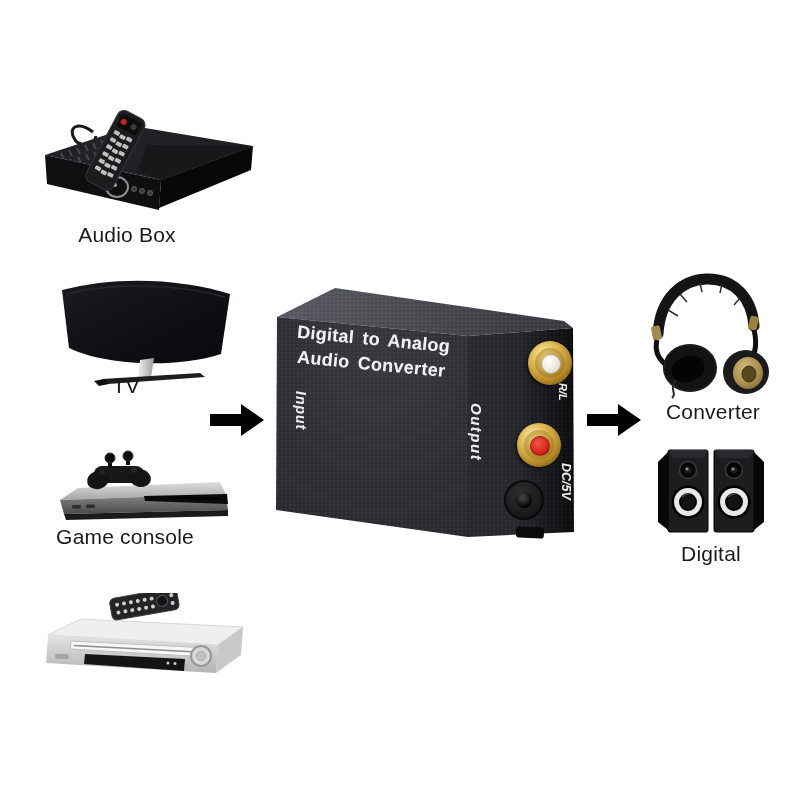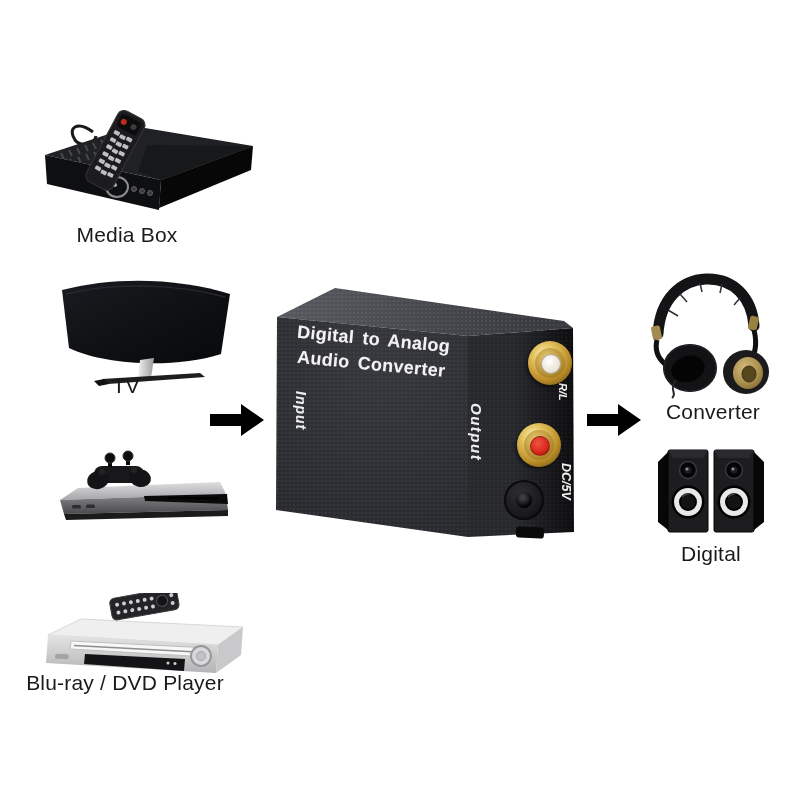--- a/index.html
+++ b/index.html
@@ -104,7 +104,7 @@
       </g>
     </g>
   </svg>
-  <div class="dev-label" style="left:127px;top:223px">Media Box</div>
+  <div class="dev-label" style="left:127px;top:223px">Audio Box</div>
 
   <svg class="abs" style="left:52px;top:276px" width="185" height="112" viewBox="0 0 185 112">
     <defs>

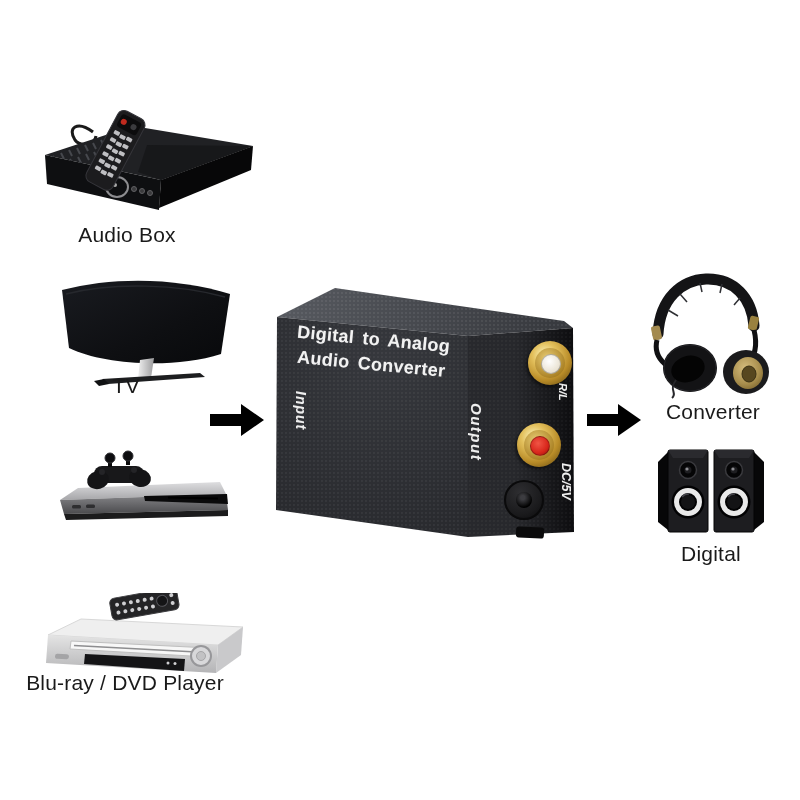--- a/index.html
+++ b/index.html
@@ -156,6 +156,7 @@
       <circle cx="66" cy="20" r="3" fill="#242427"></circle>
     </g>
   </svg>
+  <div class="dev-label" style="left:125px;top:525px">Game console</div>
 
   <svg class="abs" style="left:33px;top:593px" width="220" height="92" viewBox="0 0 220 92">
     <defs>

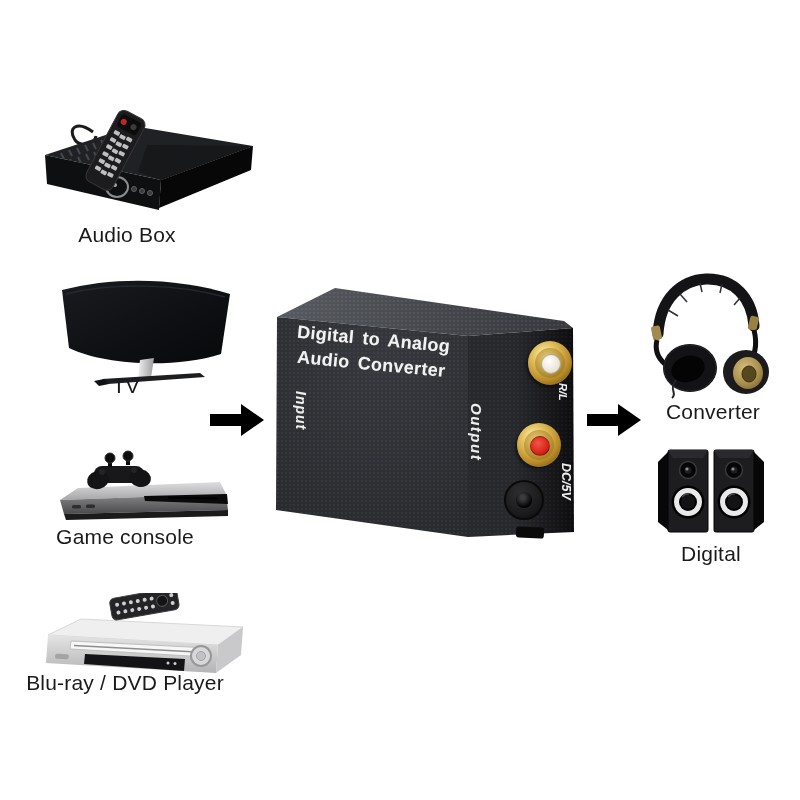--- a/index.html
+++ b/index.html
@@ -197,7 +197,6 @@
       <circle cx="52" cy="11" r="5.5" fill="#141416" stroke="#55555a"></circle>
     </g>
   </svg>
-  <div class="dev-label" style="left:125px;top:671px">Blu-ray / DVD Player</div>
 
   <svg class="abs" style="left:210px;top:402px" width="54" height="36" viewBox="0 0 54 36">
     <polygon points="0,12 31,12 31,2 54,18 31,34 31,24 0,24" fill="#000000"></polygon>

